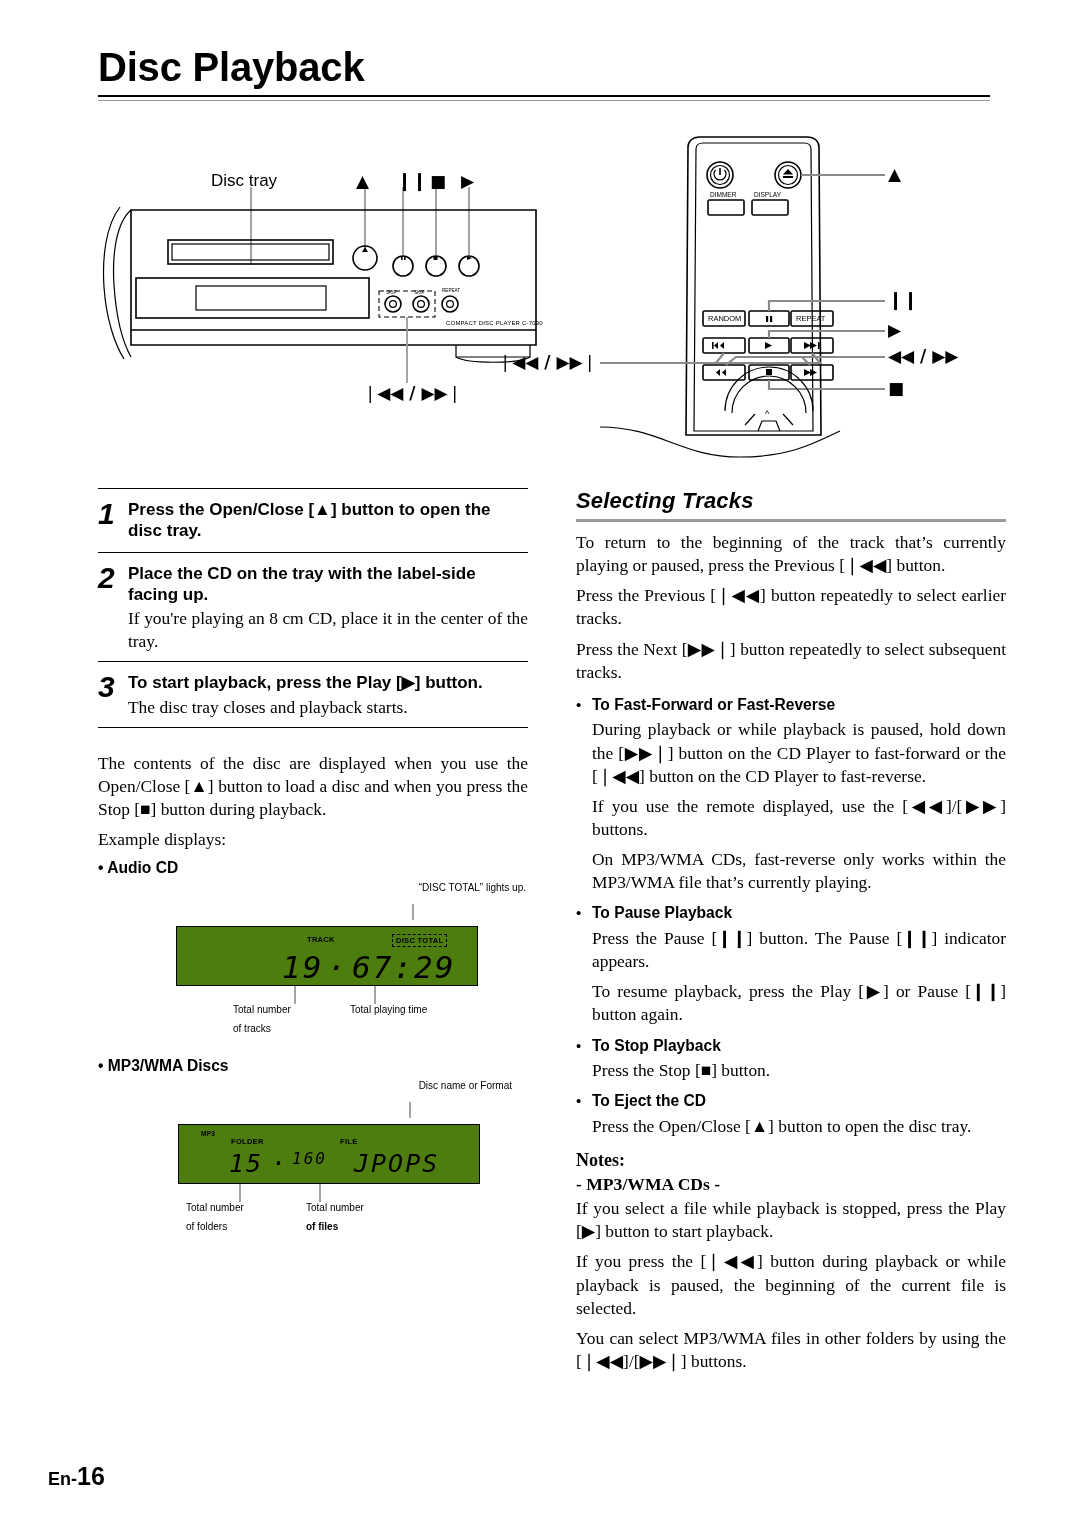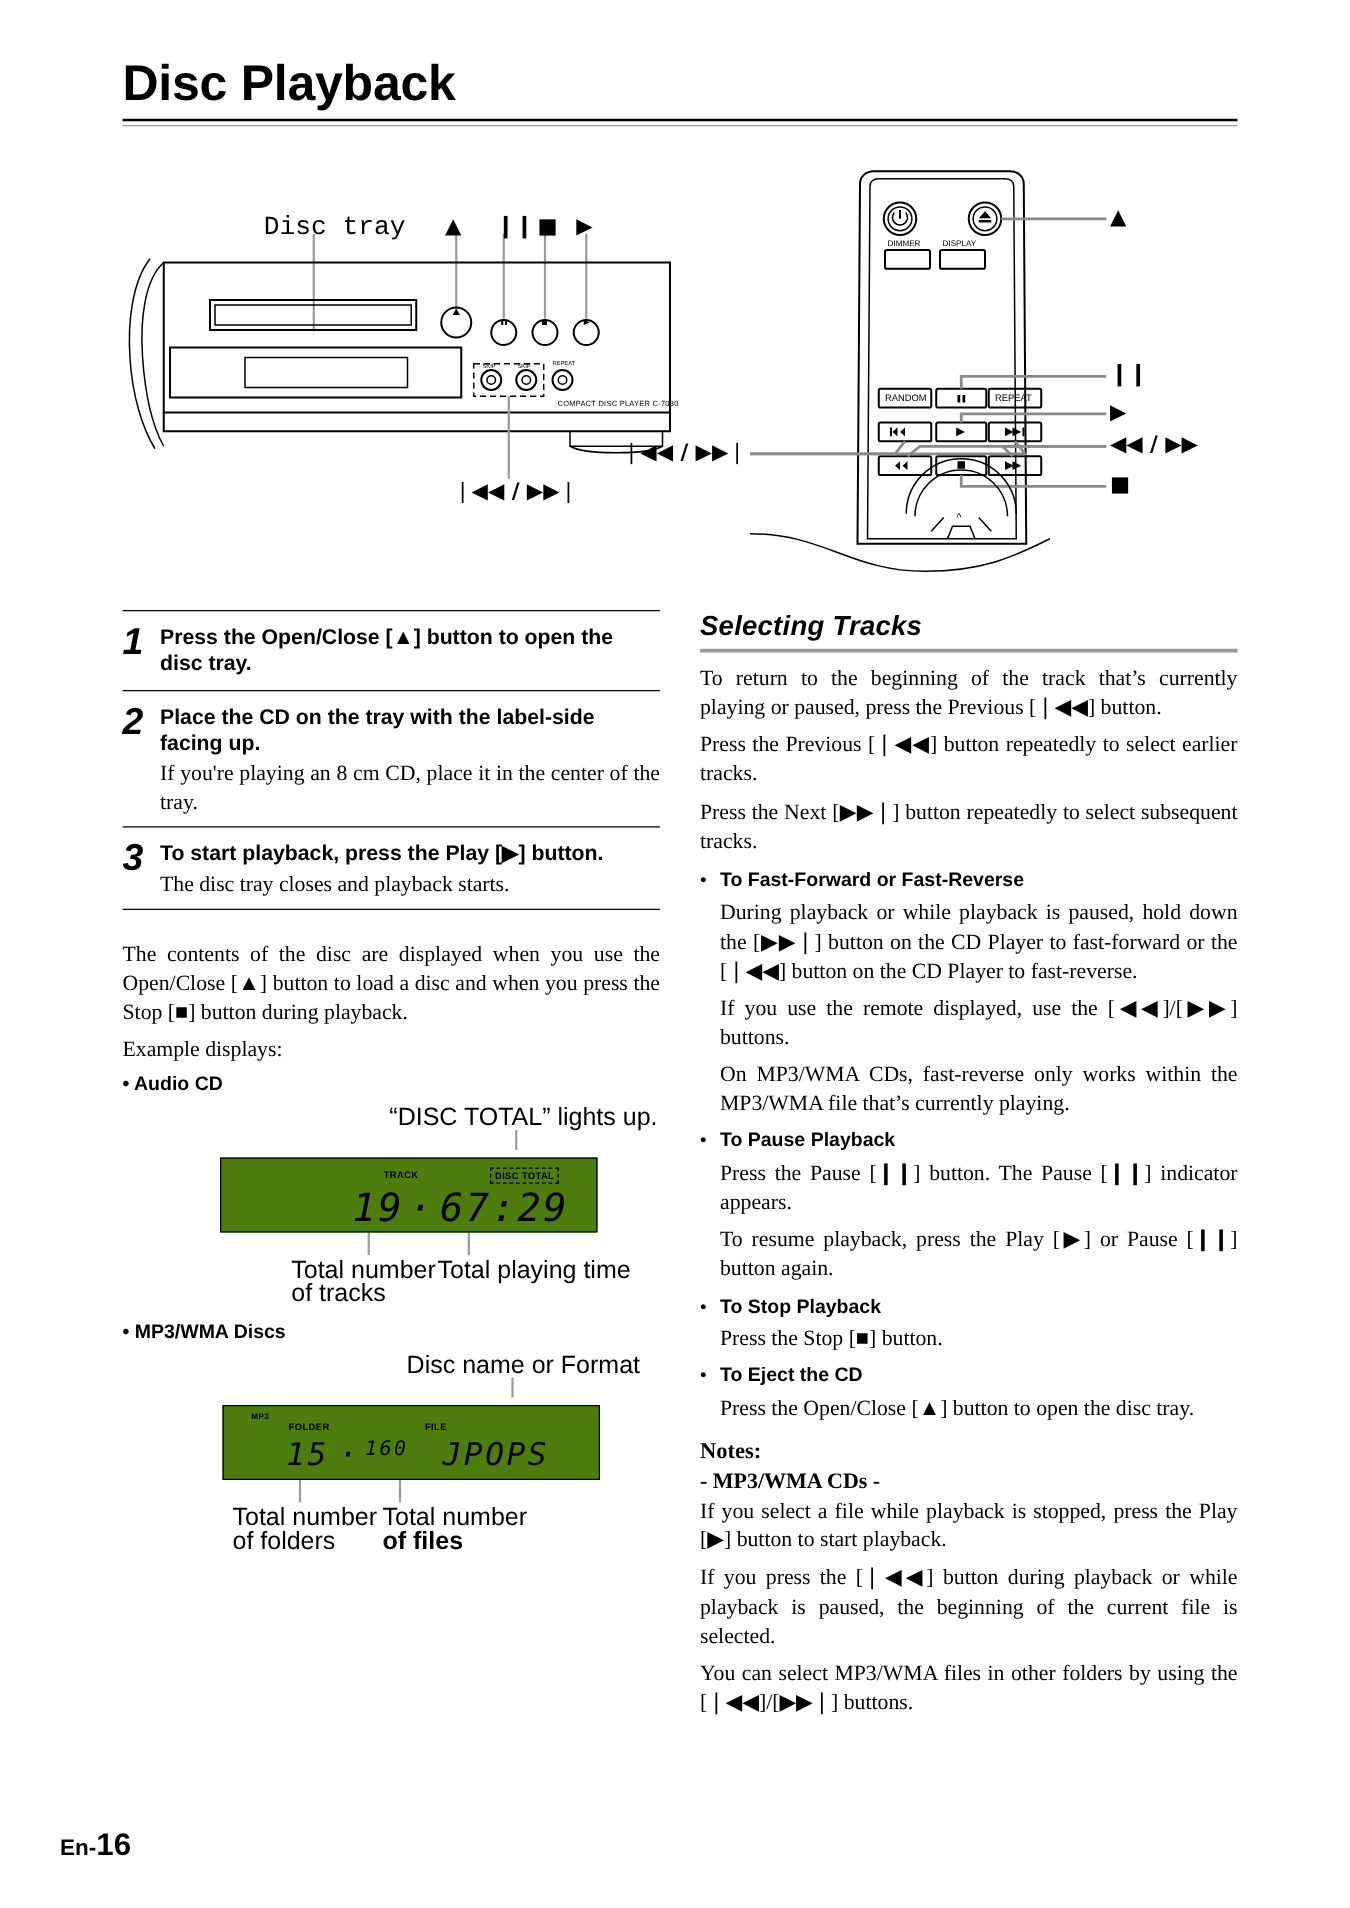--- a/index.html
+++ b/index.html
@@ -19,7 +19,7 @@
 
   
   .diagram{position:absolute;left:98px;top:135px;width:892px;height:335px;}
-  .dlabel{font-family:Liberation Mono, monospace;font-size:21px;}
+  .dlabel{font-family:Liberation Sans, sans-serif;font-size:17px;}
   .sym{font-family:"DejaVu Sans",sans-serif;line-height:1;}
 
   svg{display:block;overflow:visible;}

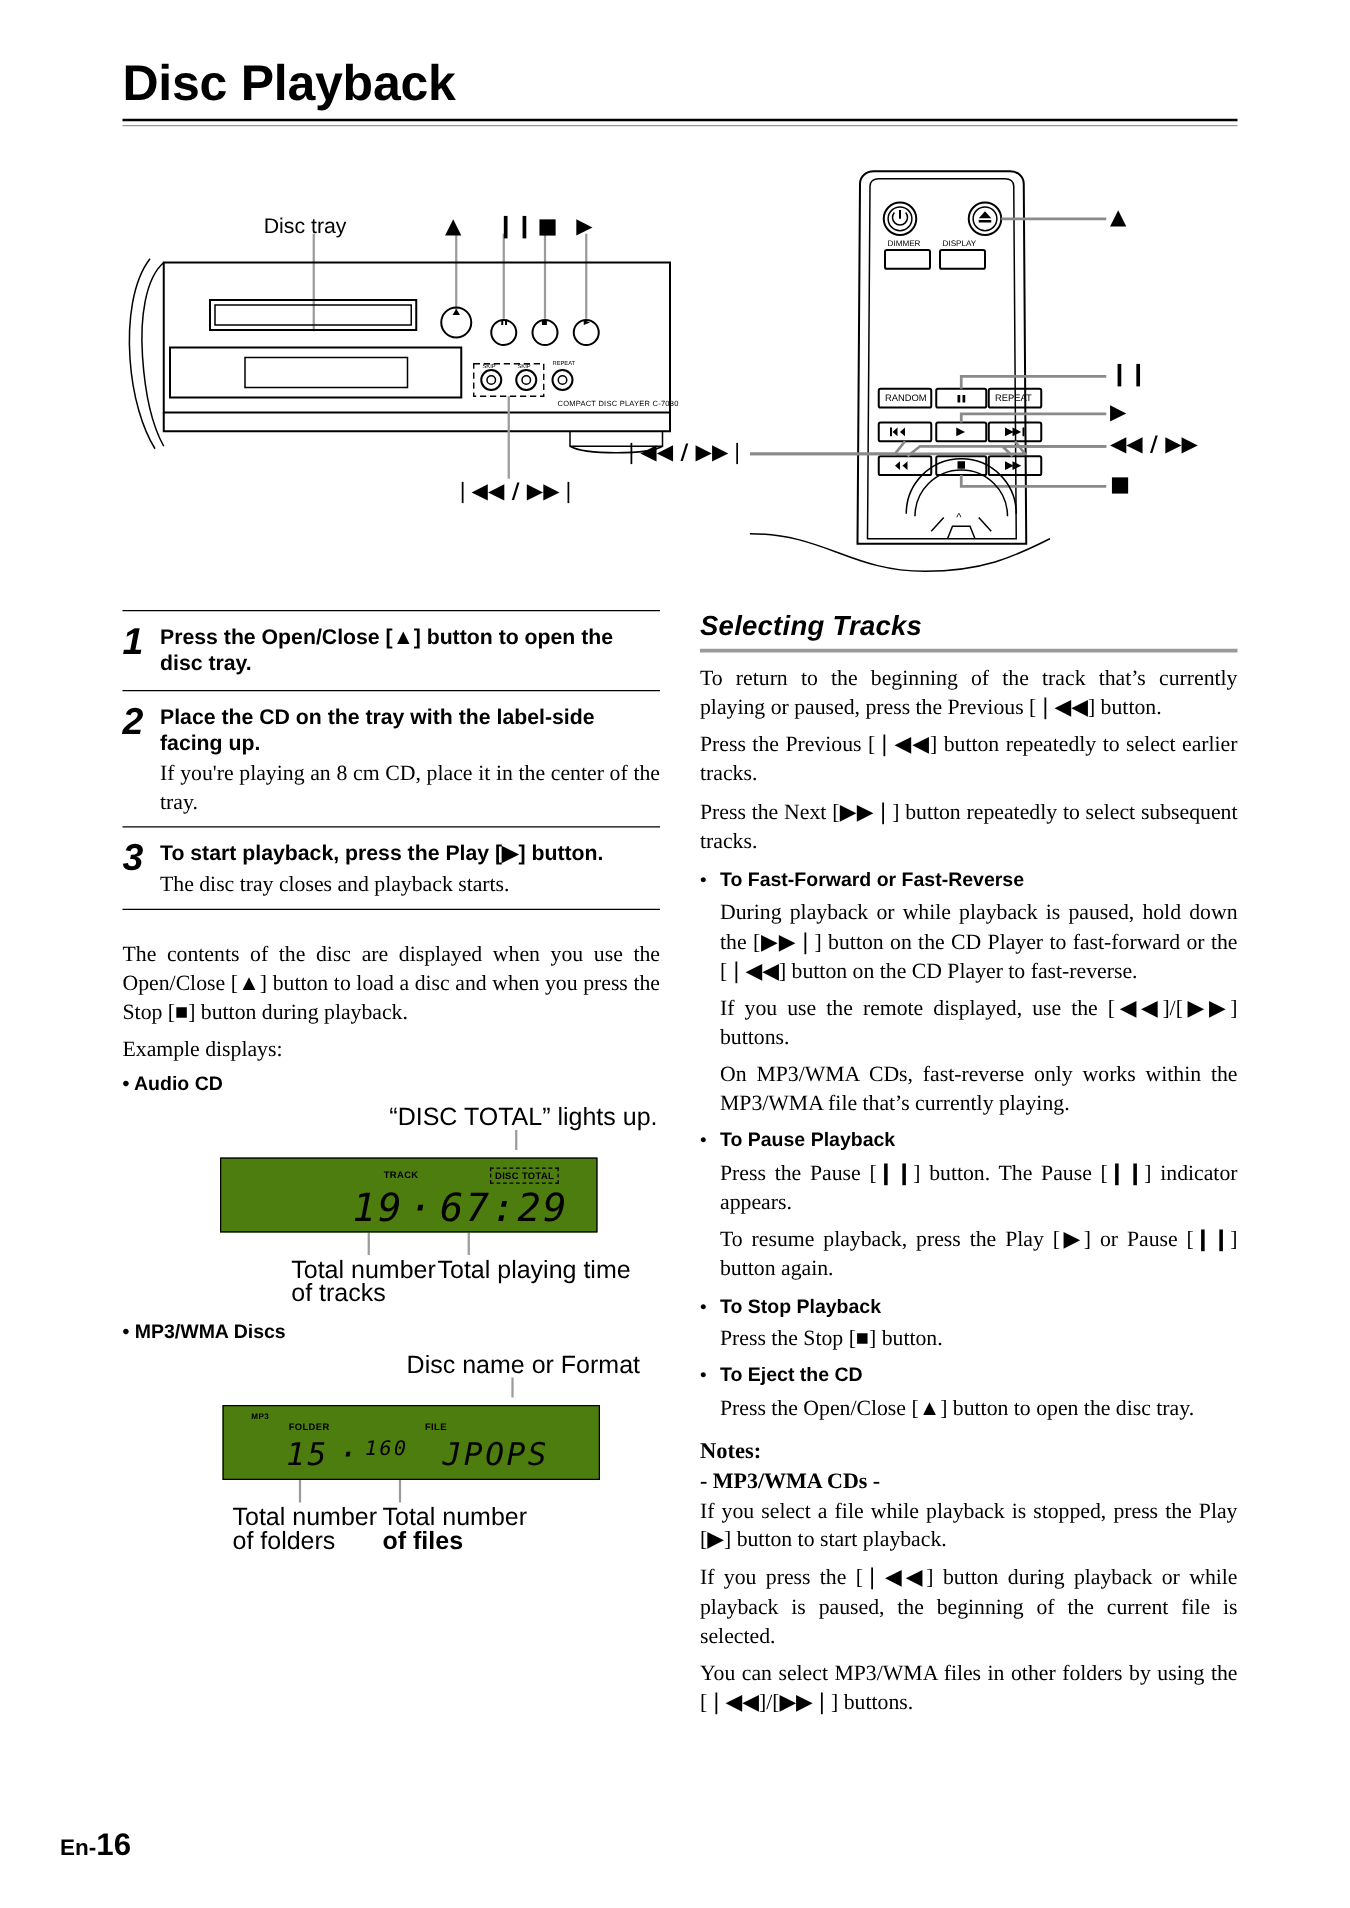--- a/index.html
+++ b/index.html
@@ -36,7 +36,7 @@
   
   .col{position:absolute;top:488px;width:430px;}
   .col-left{left:98px;}
-  .col-right{left:560px;}
+  .col-right{left:576px;}
 
   p{margin:0 0 7px 0;font-size:17.4px;line-height:1.33;text-align:justify;}
   .noj{text-align:left;}

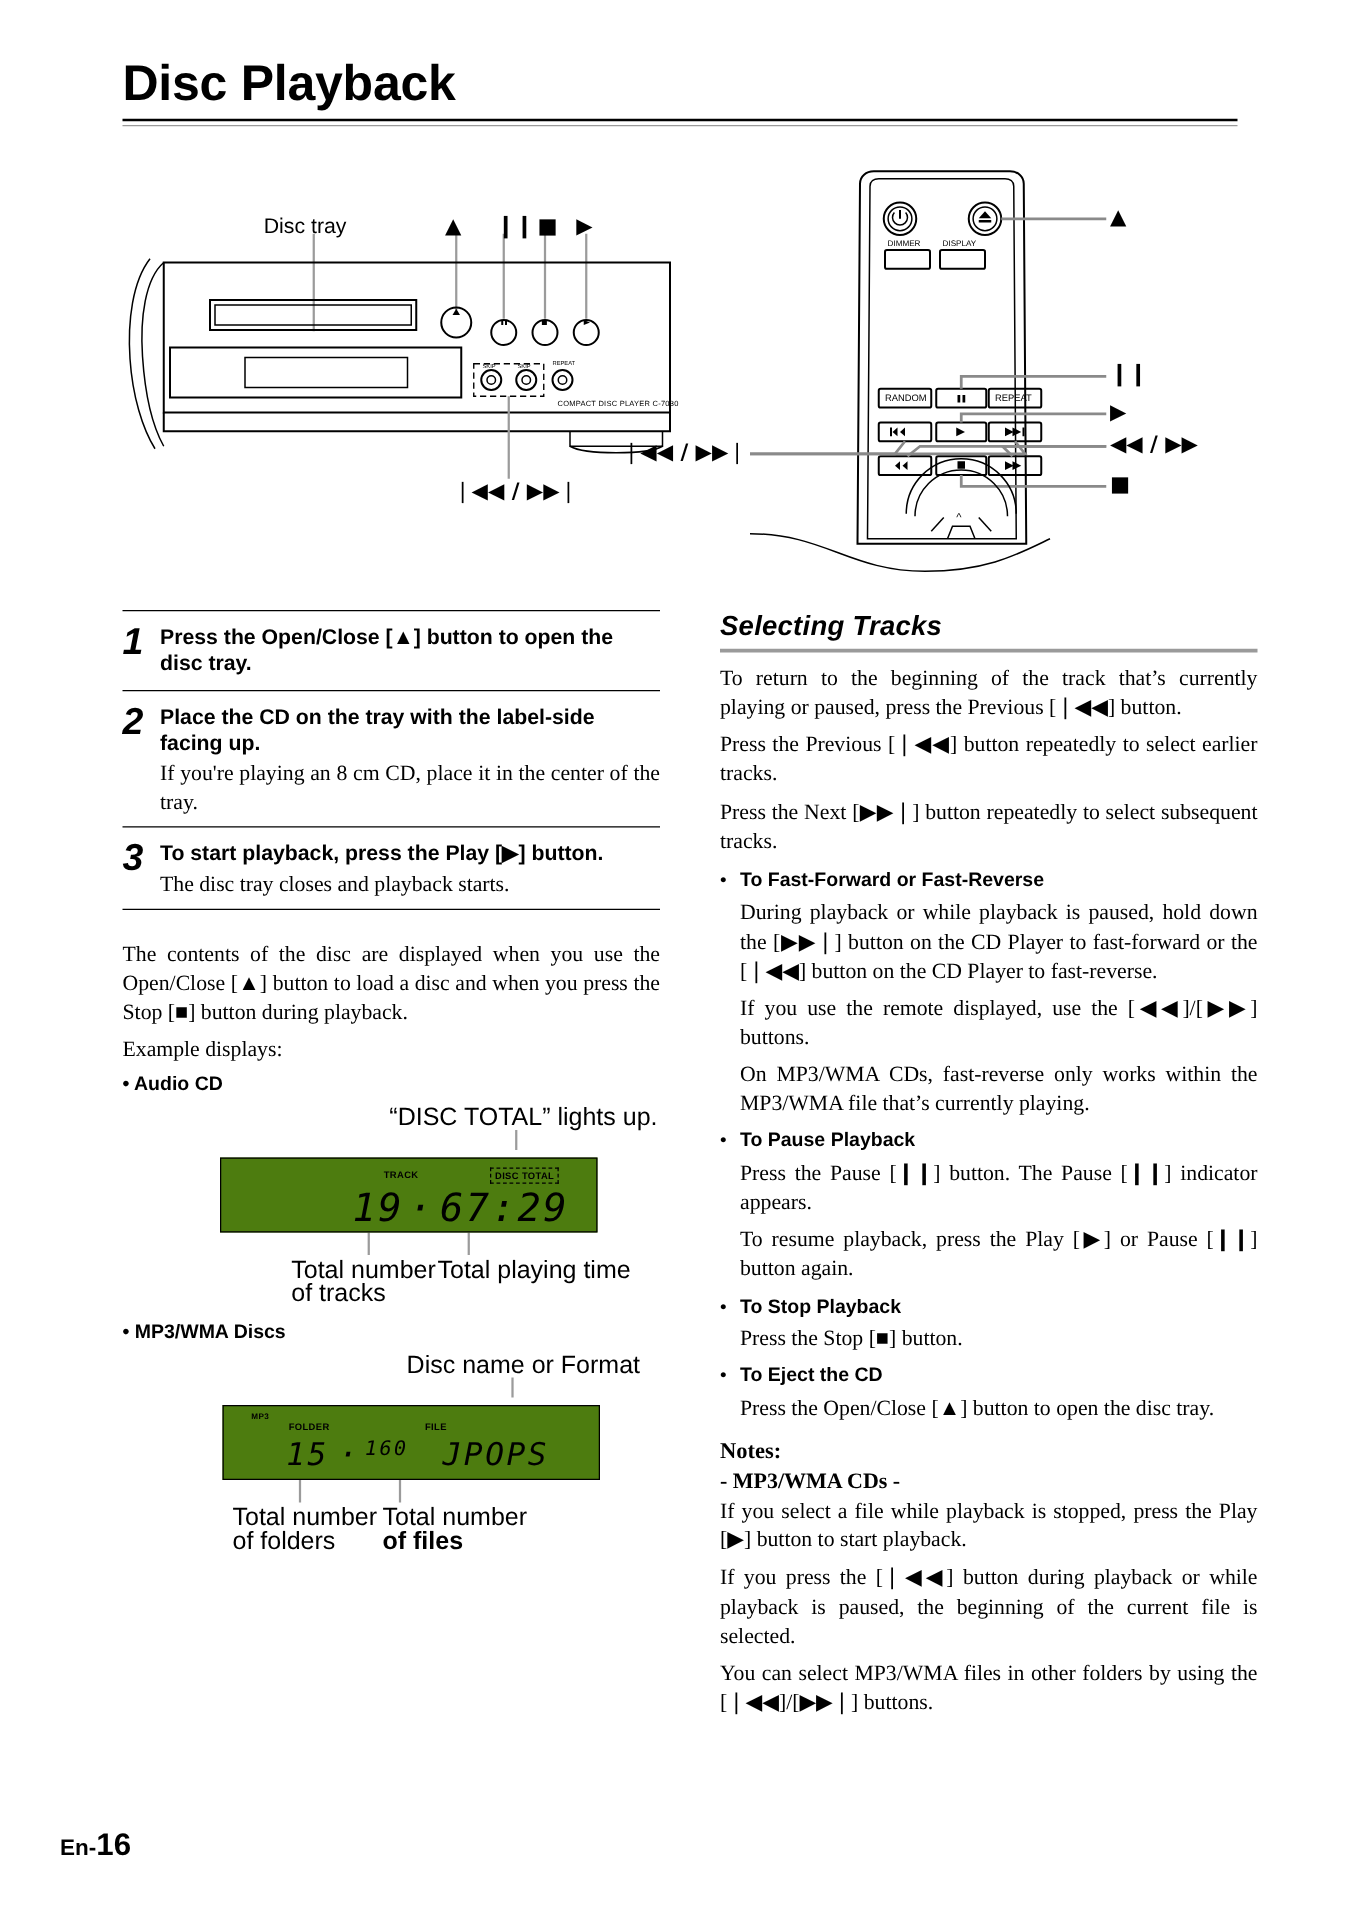--- a/index.html
+++ b/index.html
@@ -89,7 +89,7 @@
   .tinytag{position:absolute;font-family:"Liberation Sans",sans-serif;font-size:7.5px;font-weight:bold;letter-spacing:.3px;}
   .tagbox{position:absolute;font-family:"Liberation Sans",sans-serif;font-size:7.5px;font-weight:bold;
           border:1px dashed #000;padding:1px 3px;letter-spacing:.3px;}
-  .capt{font-family:"Liberation Sans",sans-serif;font-size:20px;line-height:1.2;}
+  .capt{font-family:"Liberation Sans",sans-serif;font-size:10px;line-height:1.2;}
 
   .footer{
     position:absolute;left:48px;top:1462px;

